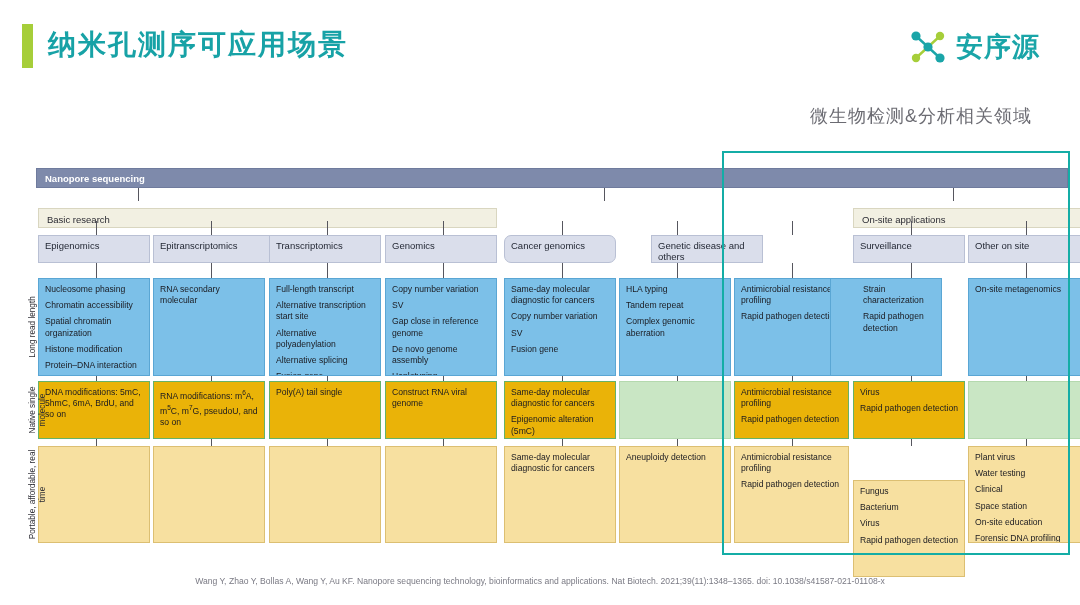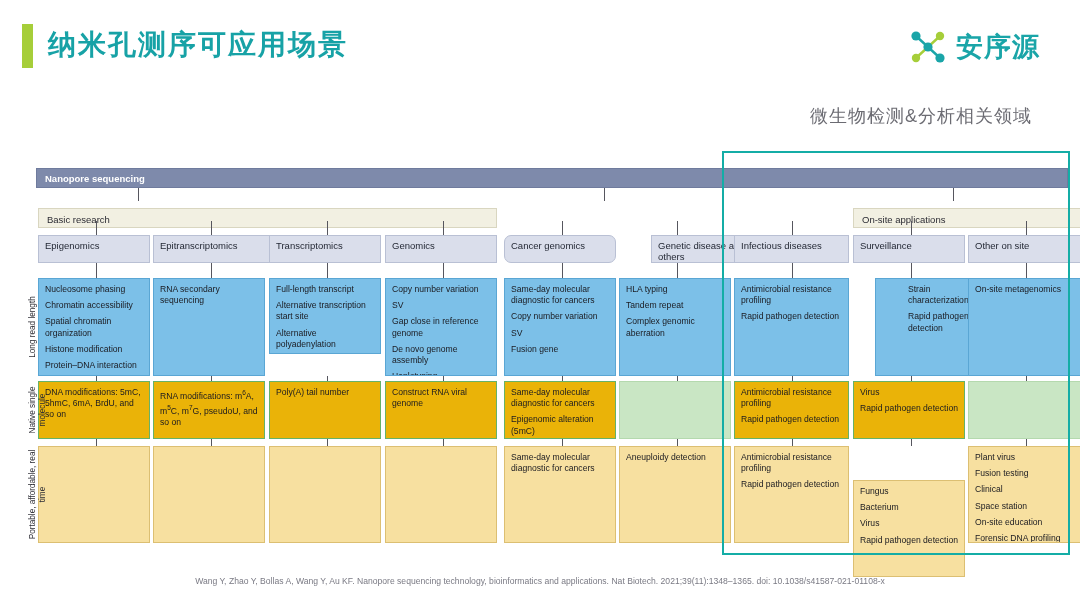--- a/index.html
+++ b/index.html
@@ -123,7 +123,6 @@
       <div class="colhdr" style="left: 367px; width: 112px;">Genomics</div>
       <div class="colhdr" style="left: 486px; width: 112px; border-radius: 7px;">Cancer genomics</div>
       <div class="colhdr" style="left: 601px; width: 112px; margin-left: 32px;">Genetic disease and others</div>
-      <div class="colhdr" style="left: 716px; width: 115px;">Infectious diseases</div>
       <div class="colhdr" style="left: 835px; width: 112px;">Surveillance</div>
       <div class="colhdr" style="left: 950px; width: 117px;">Other on site</div>
     </div>

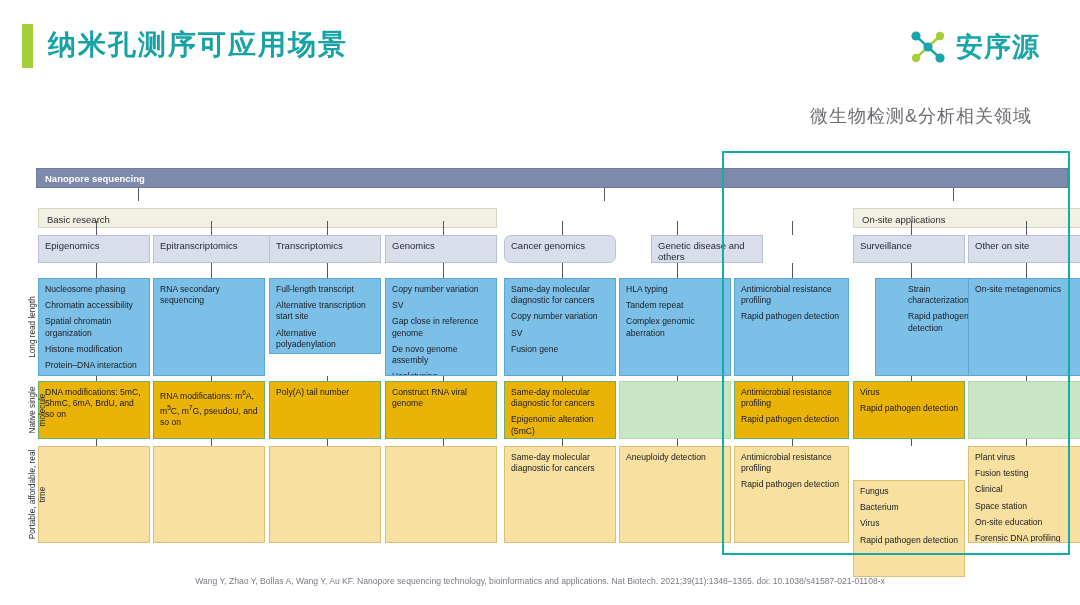--- a/index.html
+++ b/index.html
@@ -135,7 +135,7 @@
         <p>Protein–DNA interaction</p>
       </div>
       <div class="cell blue" style="left: 135px; top: 110px; width: 112px; height: 98px;">
-        <p>RNA secondary sequencing</p>
+        <p>RNA secondary molecular</p>
       </div>
       <div class="cell blue" style="left: 251px; top: 110px; width: 112px; height: 76px;">
         <p>Full-length transcript</p>

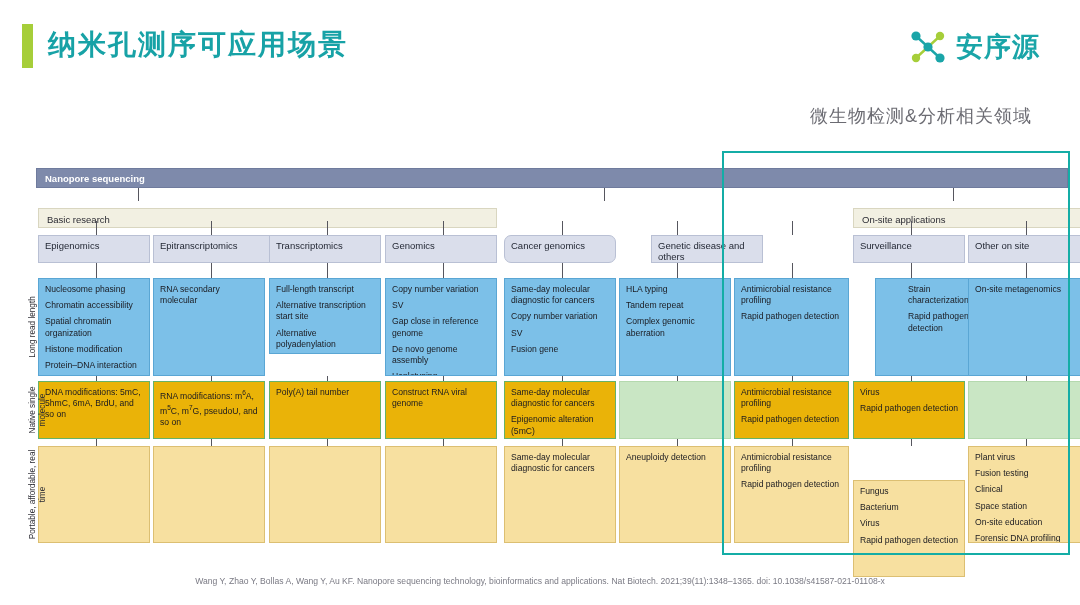--- a/index.html
+++ b/index.html
@@ -137,7 +137,7 @@
       <div class="cell blue" style="left: 135px; top: 110px; width: 112px; height: 98px;">
         <p>RNA secondary molecular</p>
       </div>
-      <div class="cell blue" style="left: 251px; top: 110px; width: 112px; height: 76px;">
+      <div class="cell blue" style="left: 251px; top: 110px; width: 112px; height: 98px;">
         <p>Full-length transcript</p>
         <p>Alternative transcription start site</p>
         <p>Alternative polyadenylation</p>

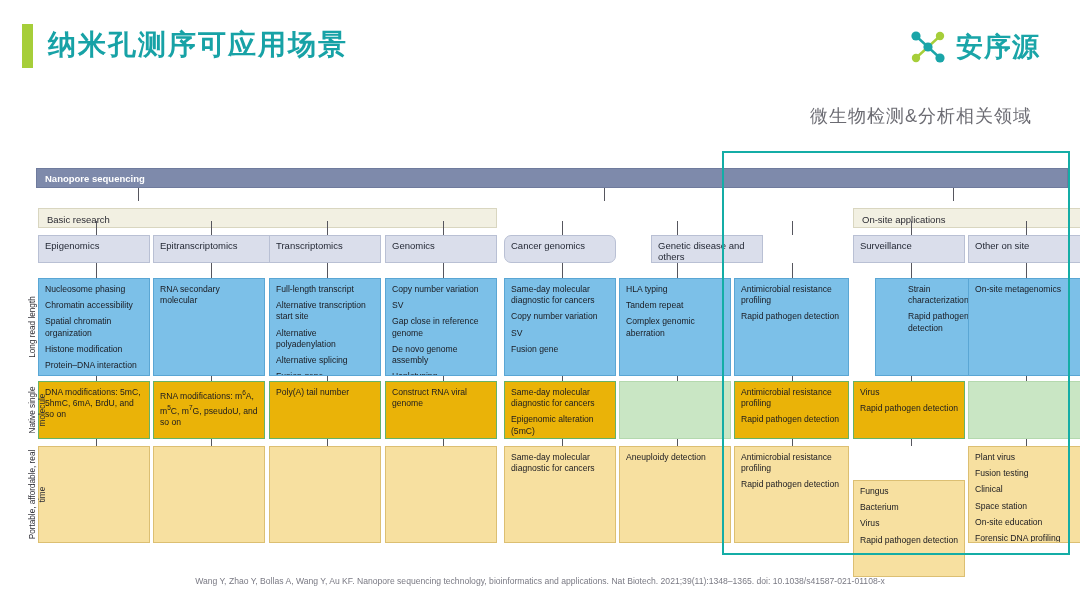--- a/index.html
+++ b/index.html
@@ -166,7 +166,7 @@
         <p>Antimicrobial resistance profiling</p>
         <p>Rapid pathogen detection</p>
       </div>
-      <div class="cell blue" style="left: 857px; top: 110px; width: 112px; height: 98px; padding-left: 32px;">
+      <div class="cell blue" style="left: 812px; top: 110px; width: 112px; height: 98px; padding-left: 32px;">
         <p>Strain characterization</p>
         <p>Rapid pathogen detection</p>
       </div>

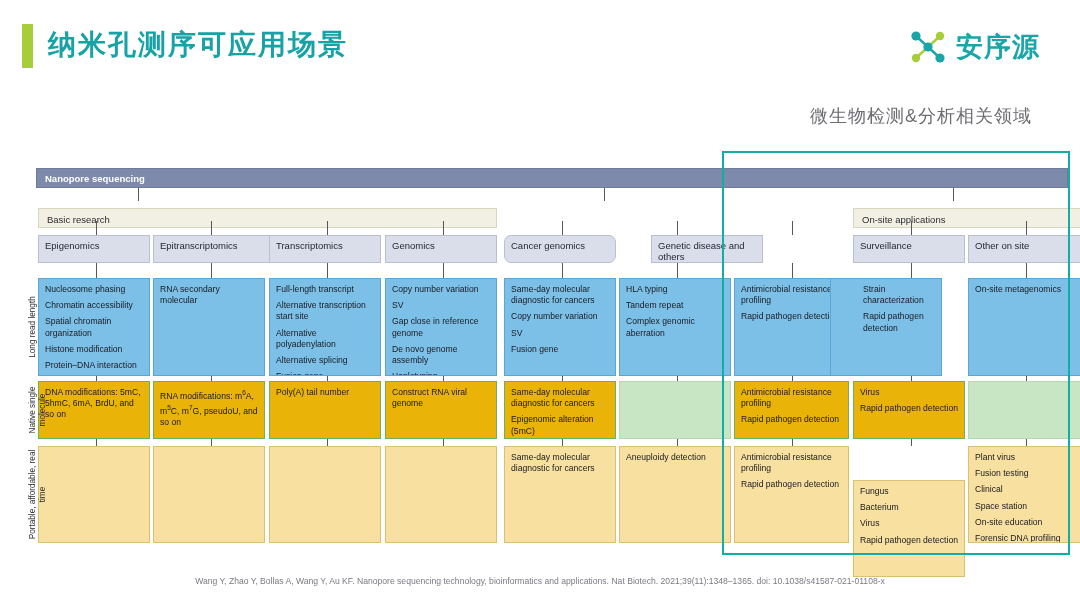--- a/index.html
+++ b/index.html
@@ -180,7 +180,7 @@
         <p>RNA modifications: m<sup>6</sup>A, m<sup>5</sup>C, m<sup>7</sup>G, pseudoU, and so on</p>
       </div>
       <div class="cell green" style="left: 251px; top: 213px; width: 112px; height: 58px;">
-        <p>Poly(A) tail number</p>
+        <p>Poly(A) tail single</p>
       </div>
       <div class="cell green" style="left: 367px; top: 213px; width: 112px; height: 58px;">
         <p>Construct RNA viral genome</p>

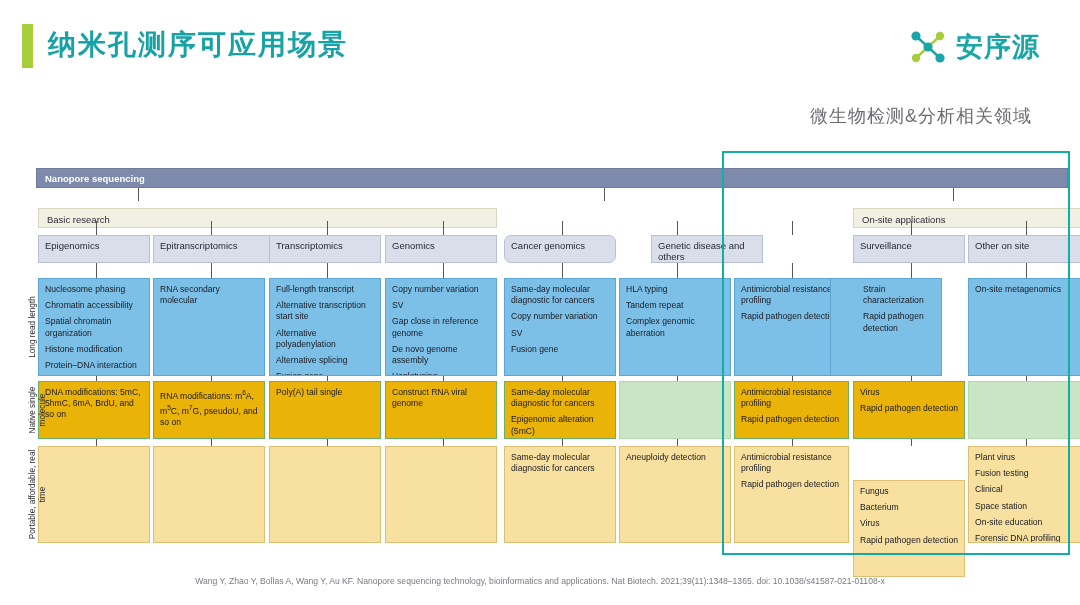--- a/index.html
+++ b/index.html
@@ -221,7 +221,7 @@
       </div>
       <div class="cell yellow" style="left: 950px; top: 278px; width: 117px; height: 97px;">
         <p>Plant virus</p>
-        <p>Fusion testing</p>
+        <p>Water testing</p>
         <p>Clinical</p>
         <p>Space station</p>
         <p>On-site education</p>

